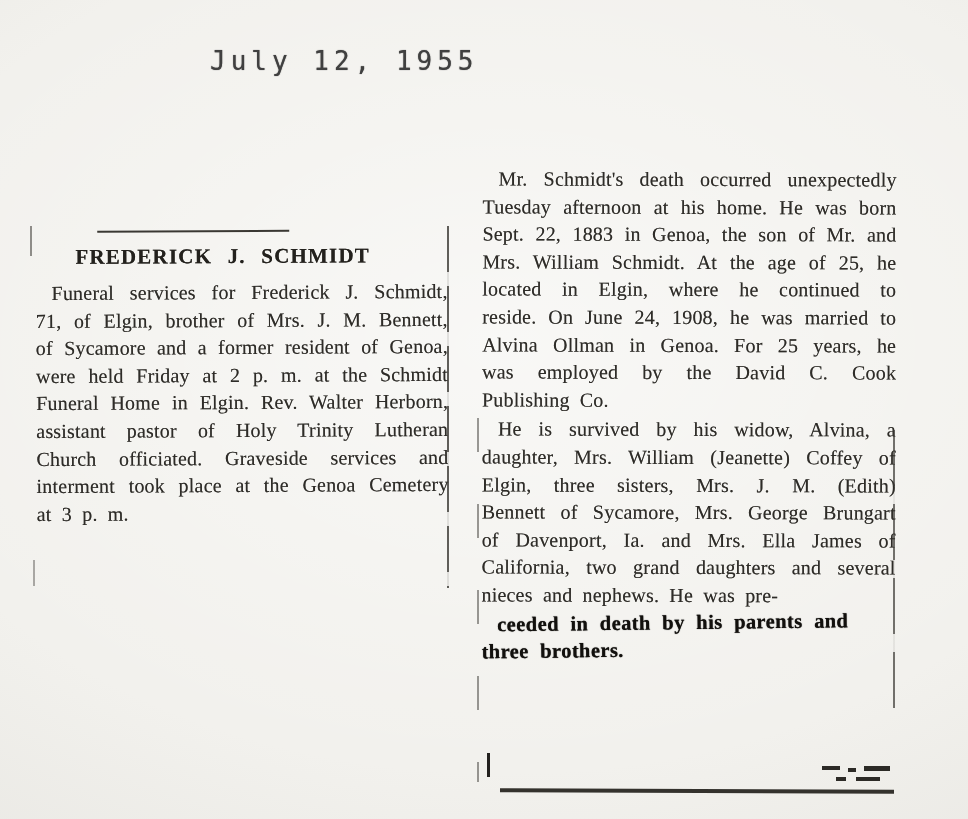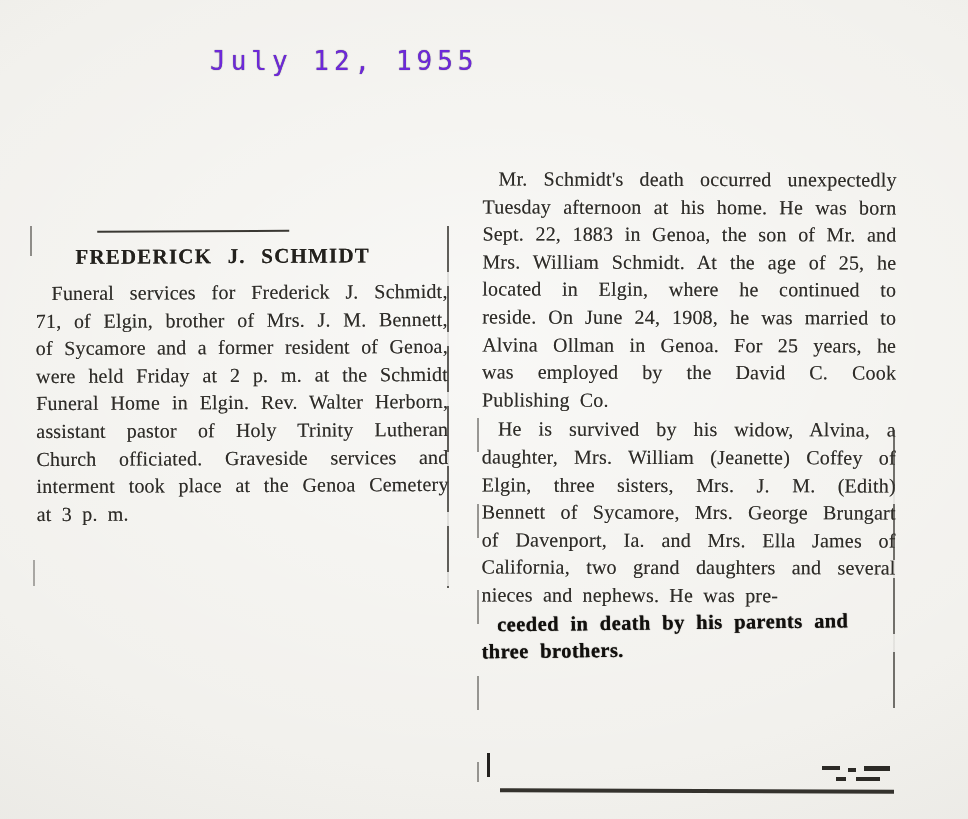--- a/index.html
+++ b/index.html
@@ -23,7 +23,7 @@
     position: absolute; left: 210px; top: 46px;
     font-family: "DejaVu Sans Mono", "Liberation Mono", monospace;
     font-size: 26px; letter-spacing: 5px;
-    color: #6d28d9;
+    color: #404040;
     text-shadow: 0 0 1px rgba(20,20,18,0.7);
     white-space: nowrap;
   }

